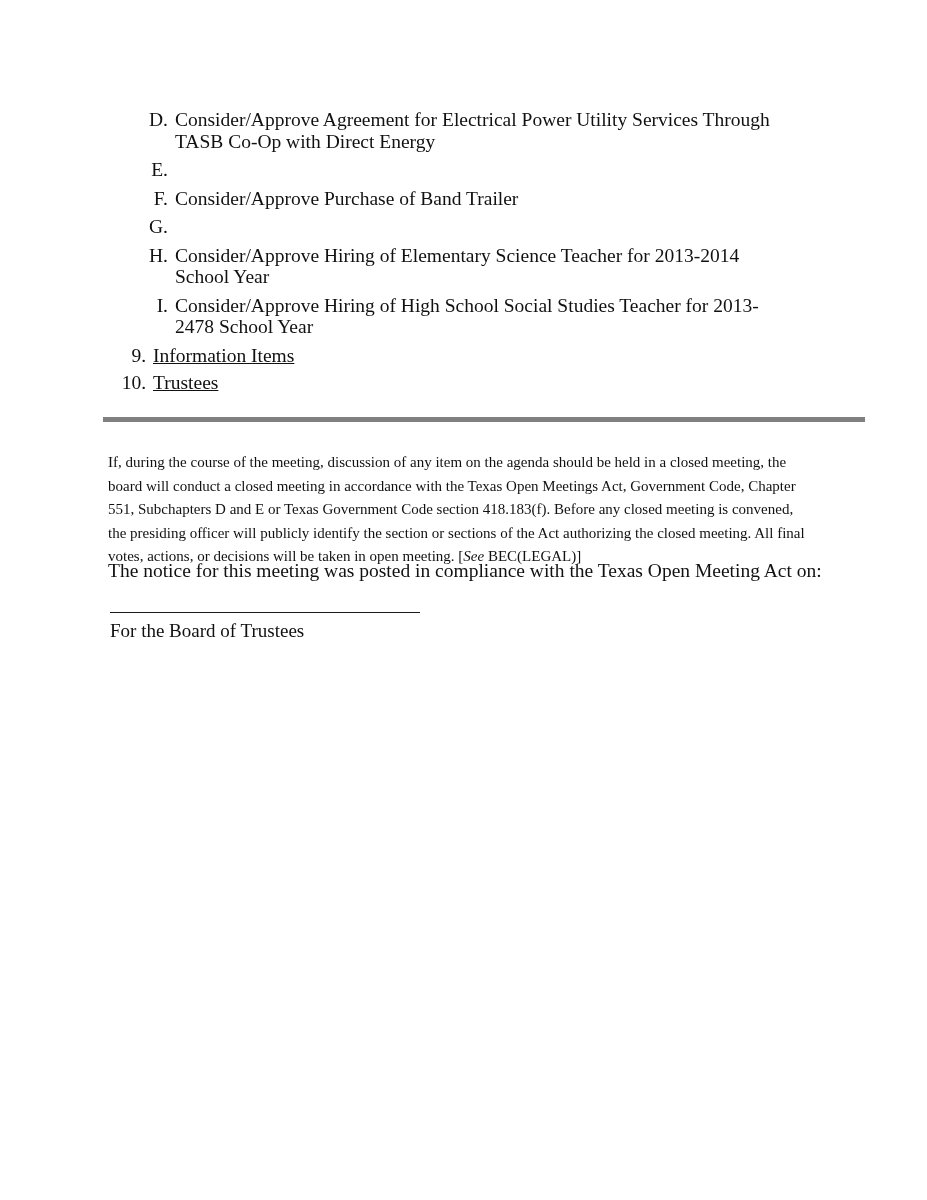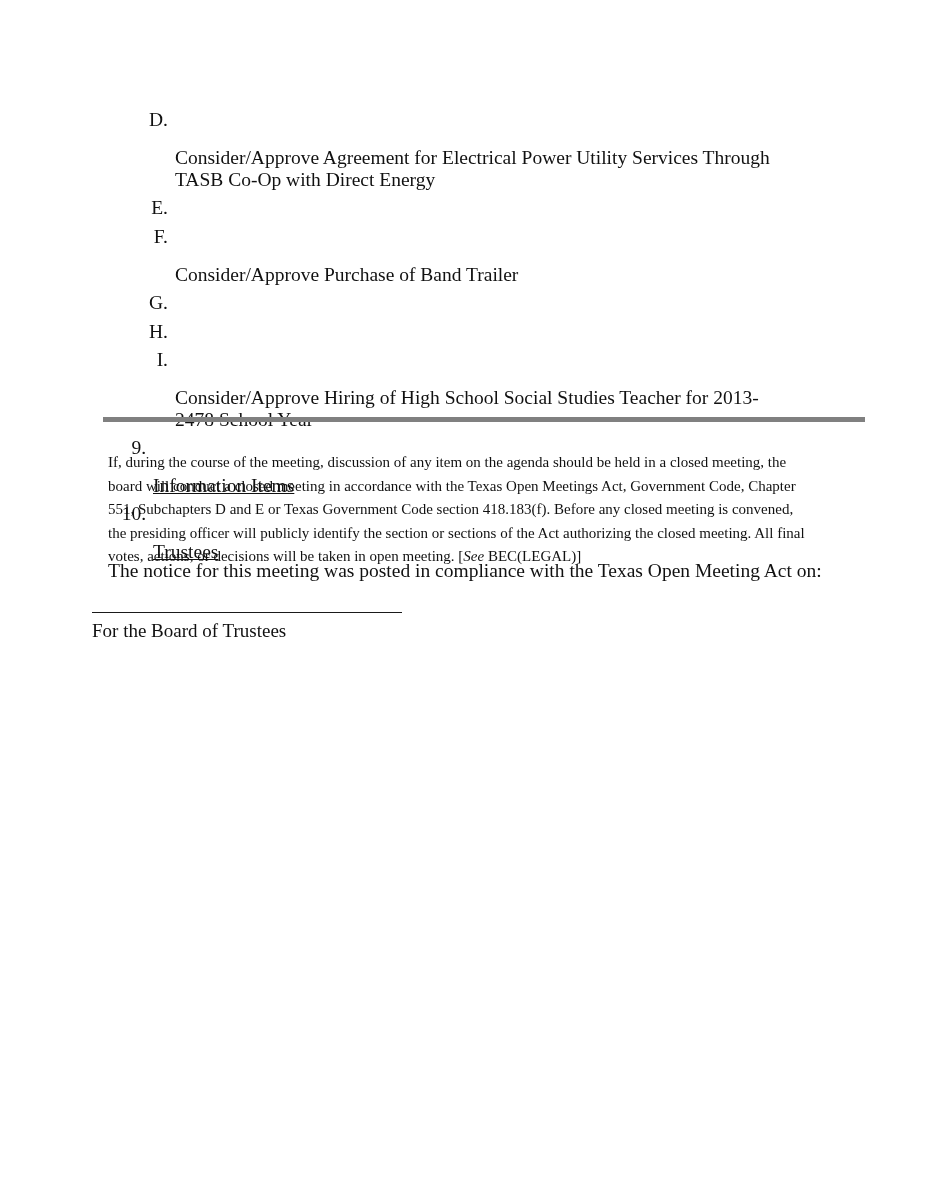--- a/index.html
+++ b/index.html
@@ -50,7 +50,6 @@
   .agenda-item .itext {
     flex: 0 1 auto;
     padding-left: 7px;
-    margin-top: 38px;
   }
 
   

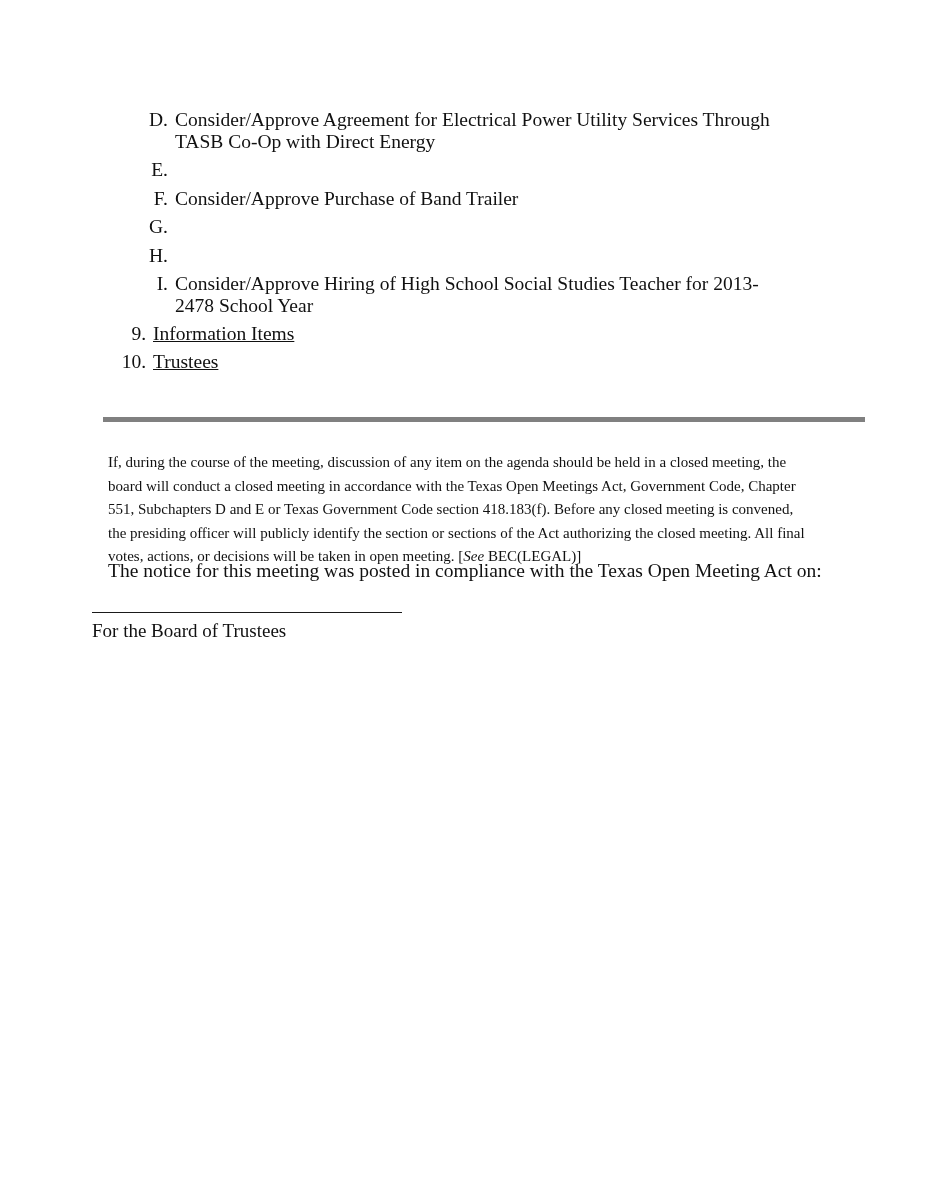--- a/index.html
+++ b/index.html
@@ -151,6 +151,7 @@
 
     <div class="agenda-item lettered">
       <span class="marker">H.</span>
+      <span class="itext">Consider/Approve Hiring of Elementary Science Teacher for 2013-2014 School Year</span>
     </div>
 
     <div class="agenda-item lettered">

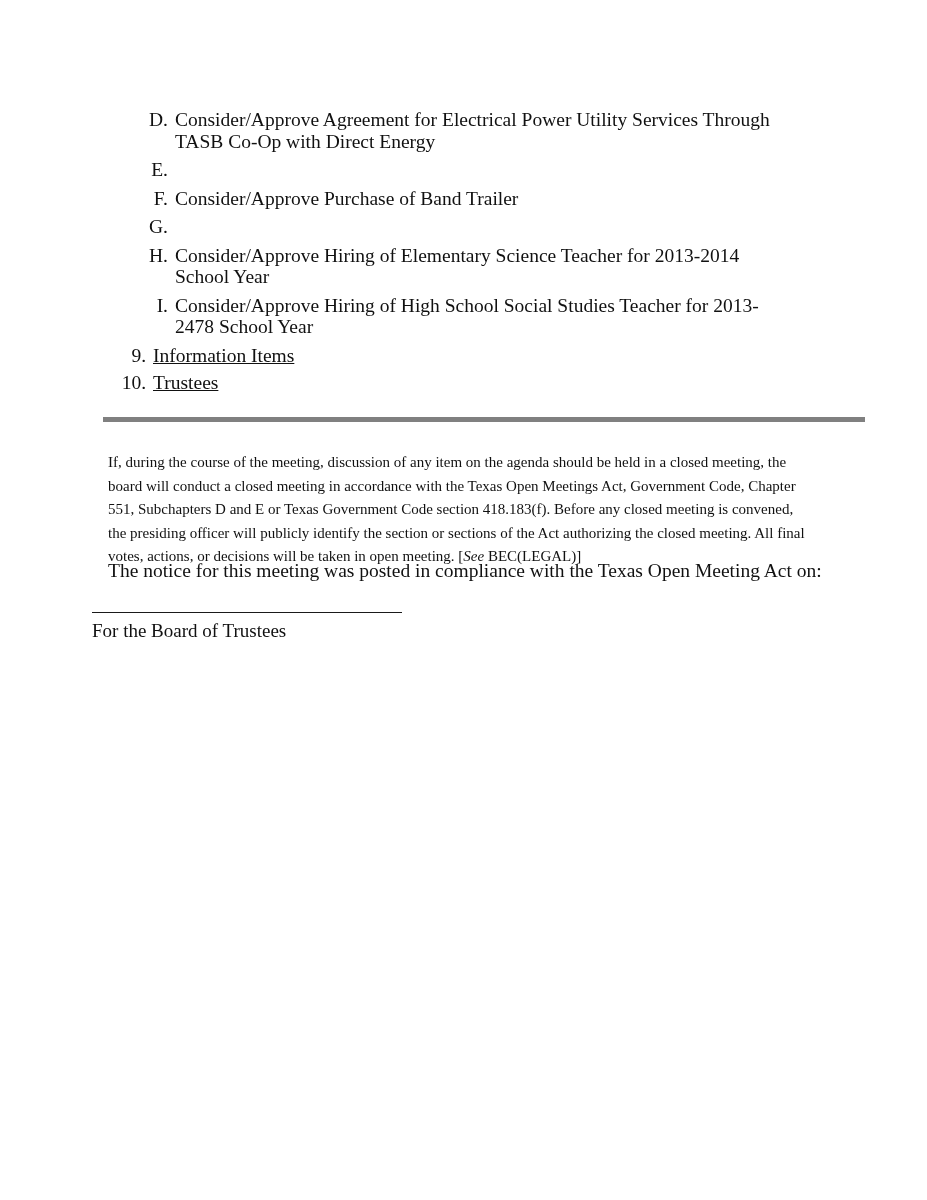--- a/index.html
+++ b/index.html
@@ -110,7 +110,7 @@
   .signature-block {
     position: absolute;
     top: 612px;
-    left: 92px;
+    left: 110px;
     width: 400px;
   }
   .signature-rule {

